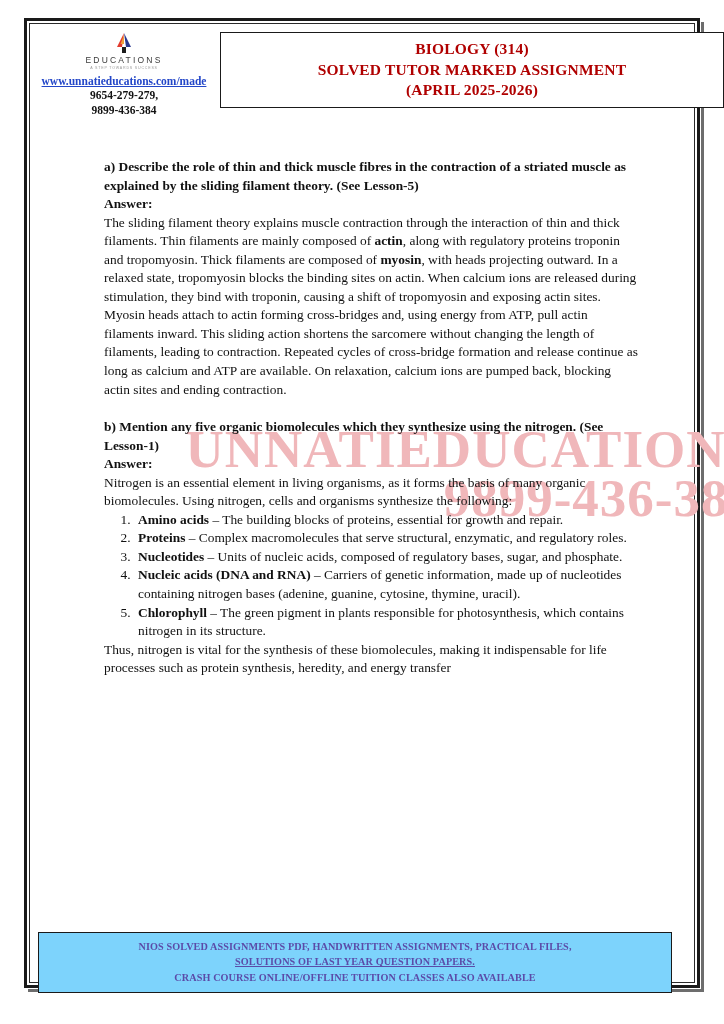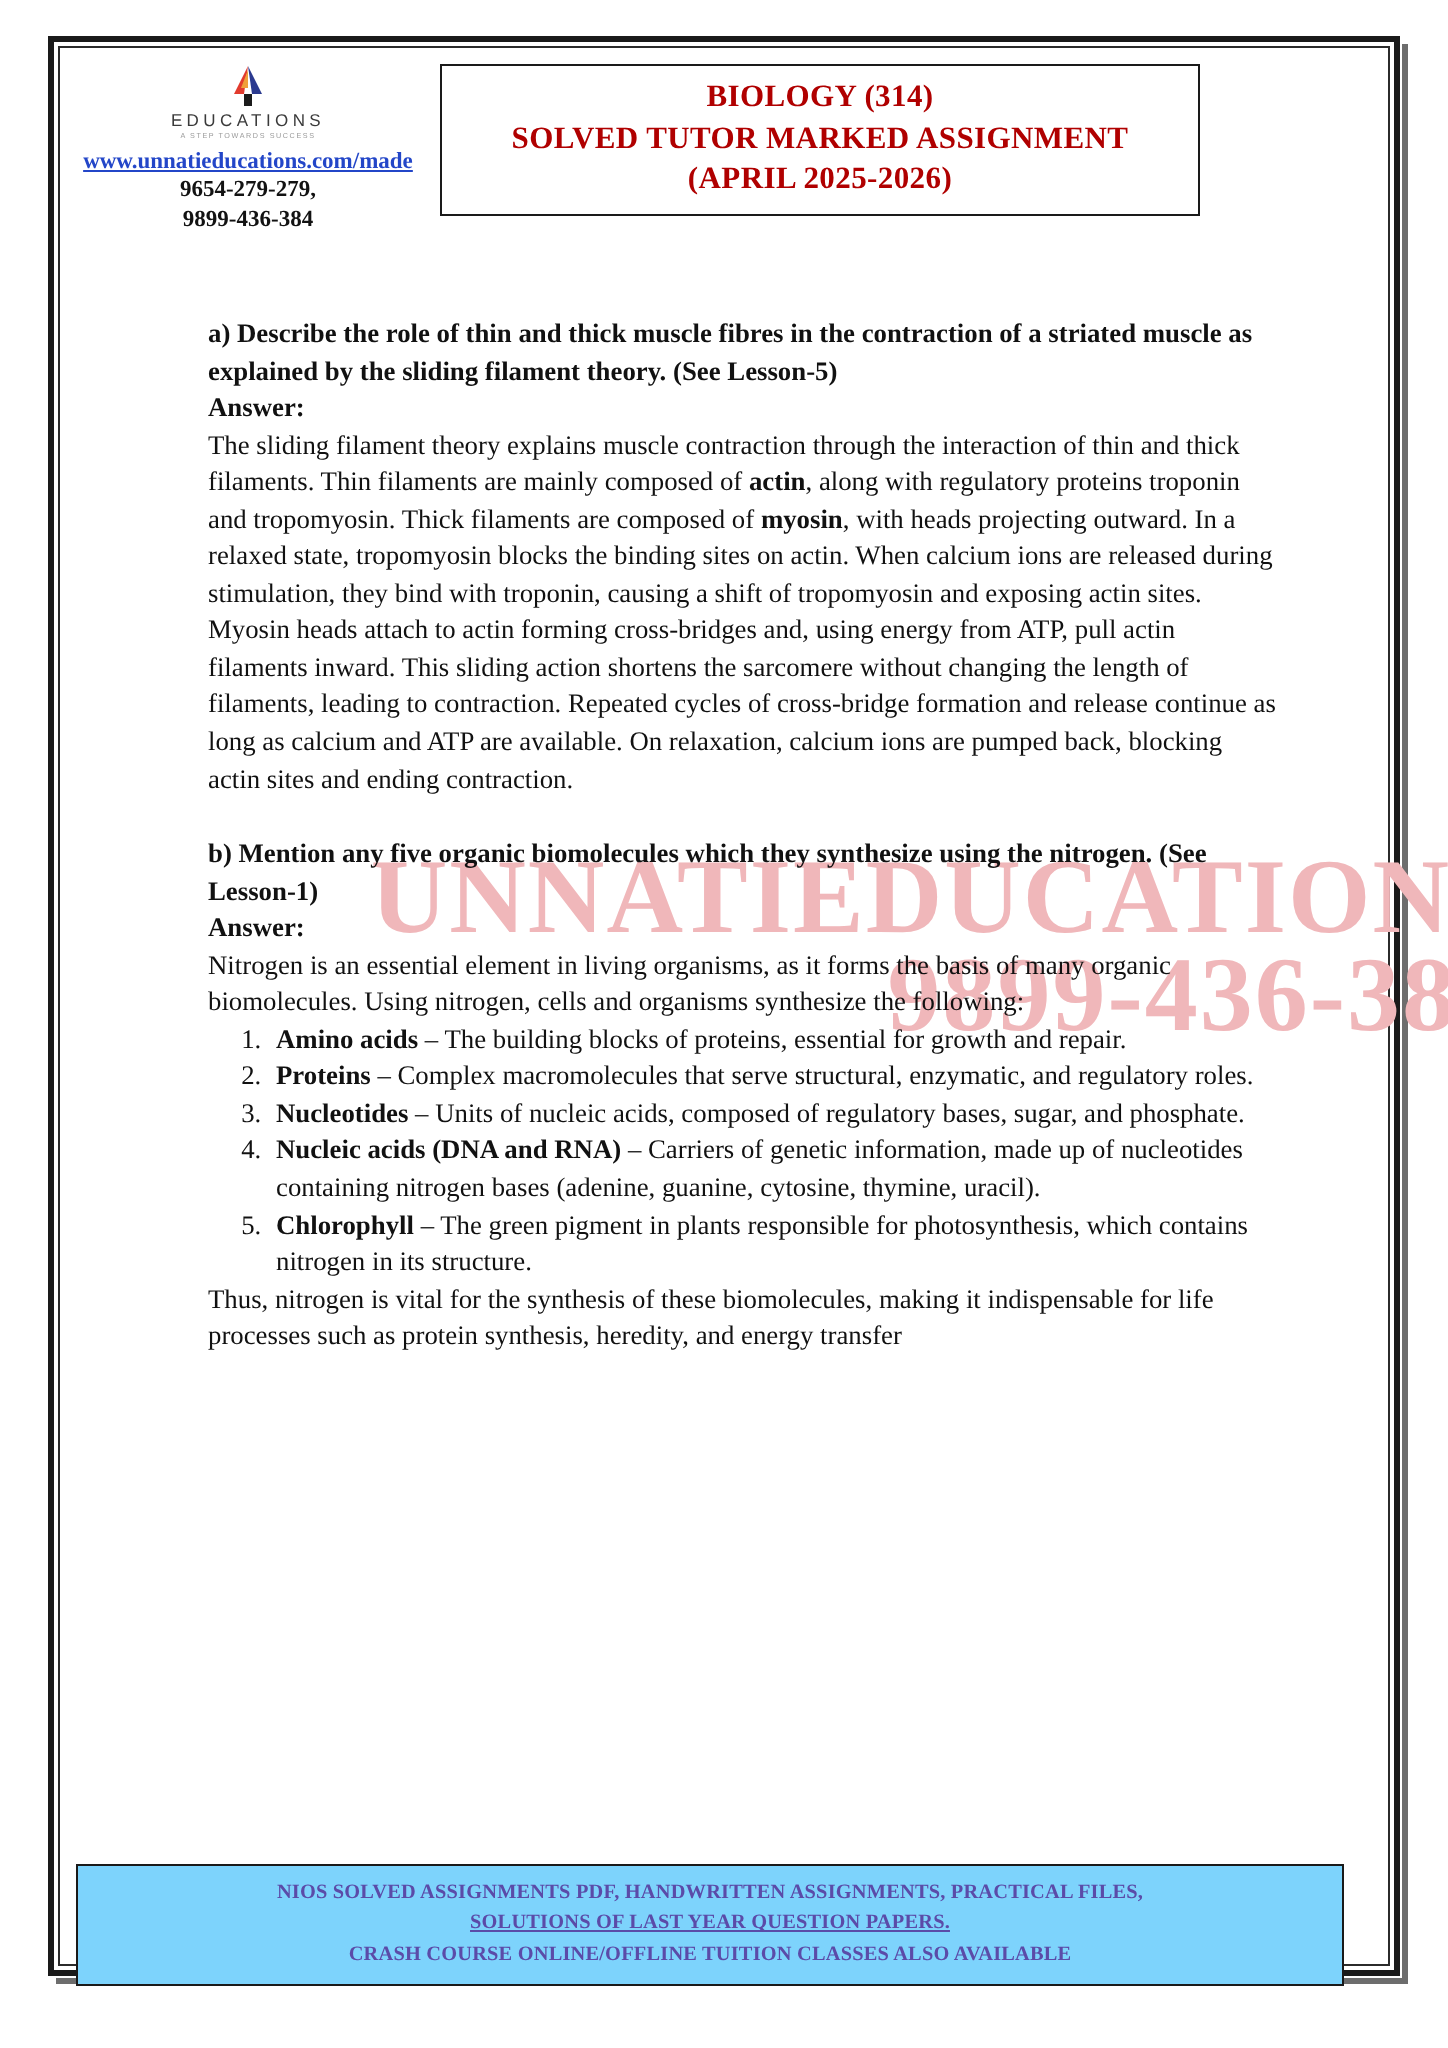--- a/index.html
+++ b/index.html
@@ -148,7 +148,7 @@
     position: absolute;
     left: 190px;
     top: 8px;
-    width: 380px;
+    width: 504px;
     height: 76px;
     border: 1.5px solid #1a1a1a;
     box-sizing: border-box;

